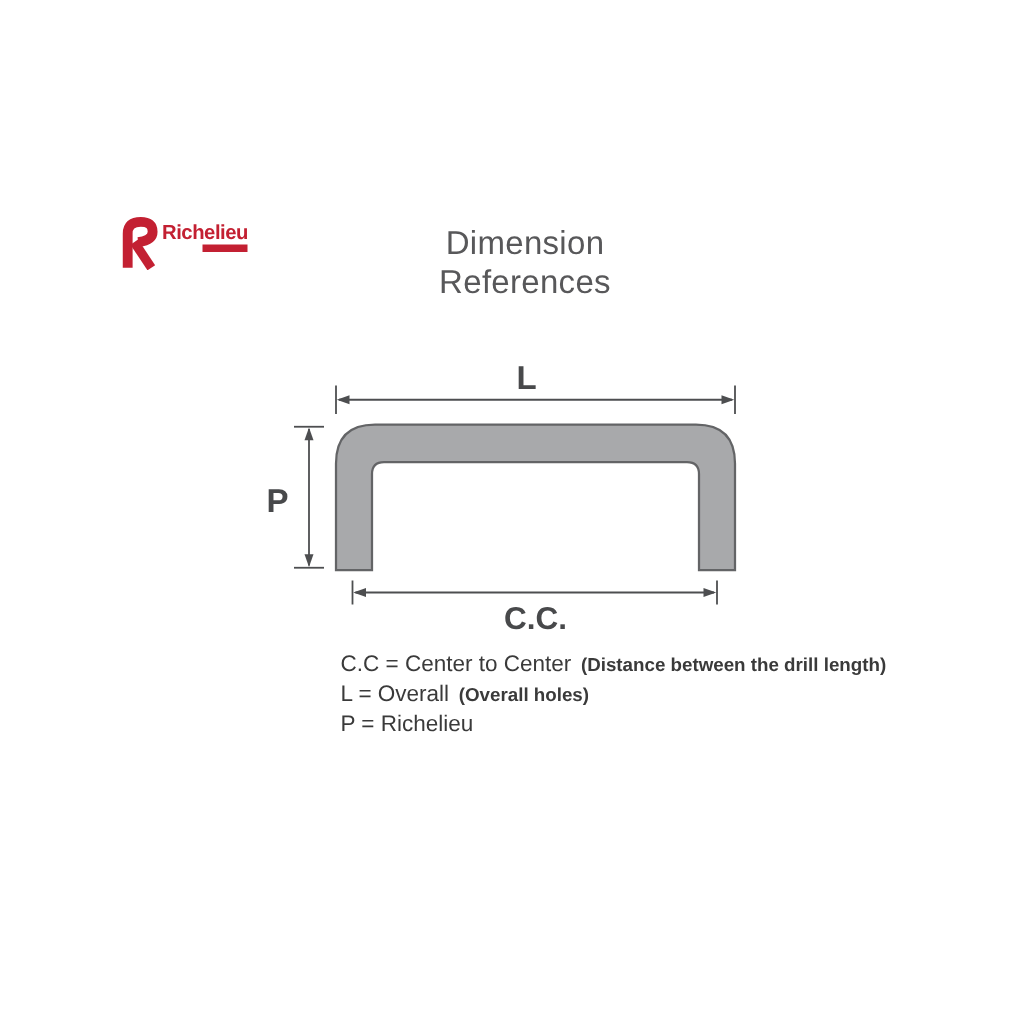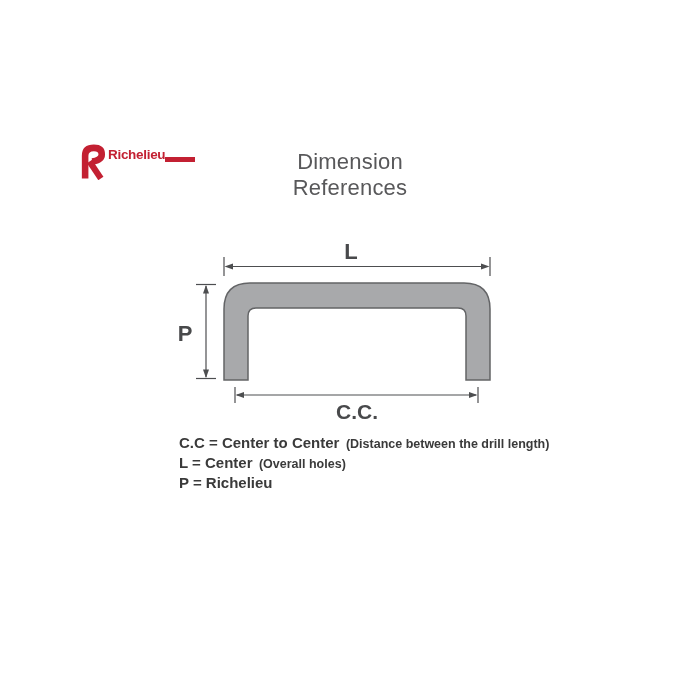--- a/index.html
+++ b/index.html
@@ -23,7 +23,7 @@
   .logo-mark { width: 28px; height: 38px; display: block; }
   .logo-text-wrap {
     display: flex;
-    flex-direction: row;
+    flex-direction: column;
     align-items: flex-end;
     margin-left: 1px;
     margin-top: 6px;

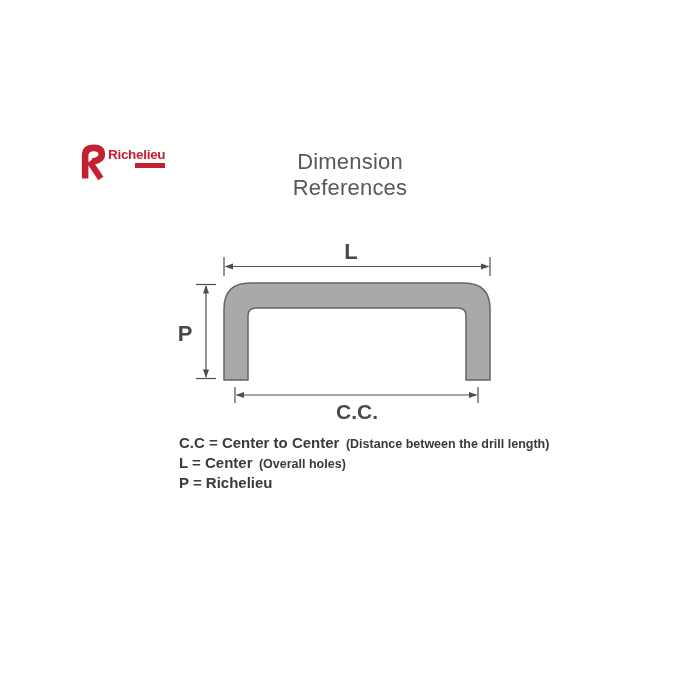--- a/index.html
+++ b/index.html
@@ -74,7 +74,7 @@
     color: #3a3a3a;
   }
   .legend-line { height: 20px; line-height: 20px; white-space: nowrap; }
-  .legend-main { font-size: 15px; font-weight: 700; }
+  .legend-main { font-size: 15px; font-weight: 400; margin-left: 48px; }
   .legend-note { font-size: 12.5px; font-weight: 700; margin-left: 2px; }
 </style>
 </head>

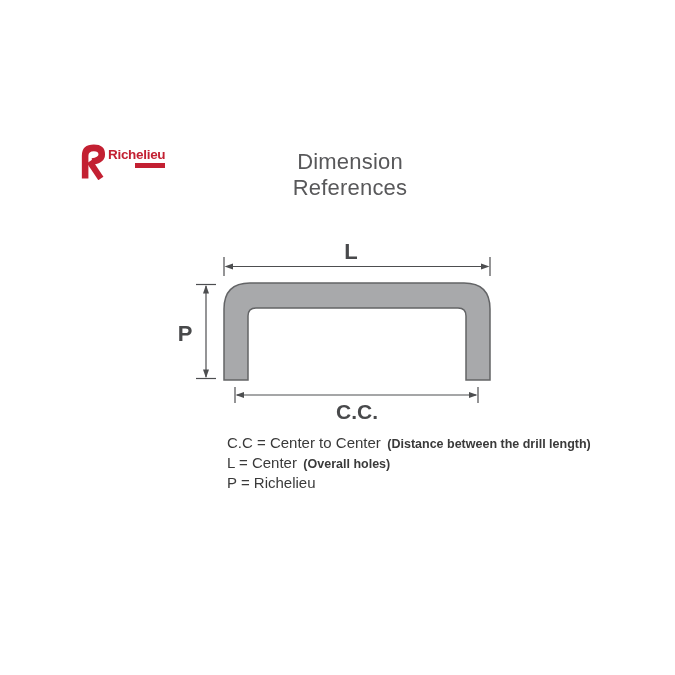--- a/index.html
+++ b/index.html
@@ -133,7 +133,7 @@
       <span class="legend-note">(Distance between the drill length)</span>
     </div>
     <div class="legend-line">
-      <span class="legend-main">L = Center</span>
+      <span class="legend-main">L = Overall</span>
       <span class="legend-note">(Overall holes)</span>
     </div>
     <div class="legend-line">

